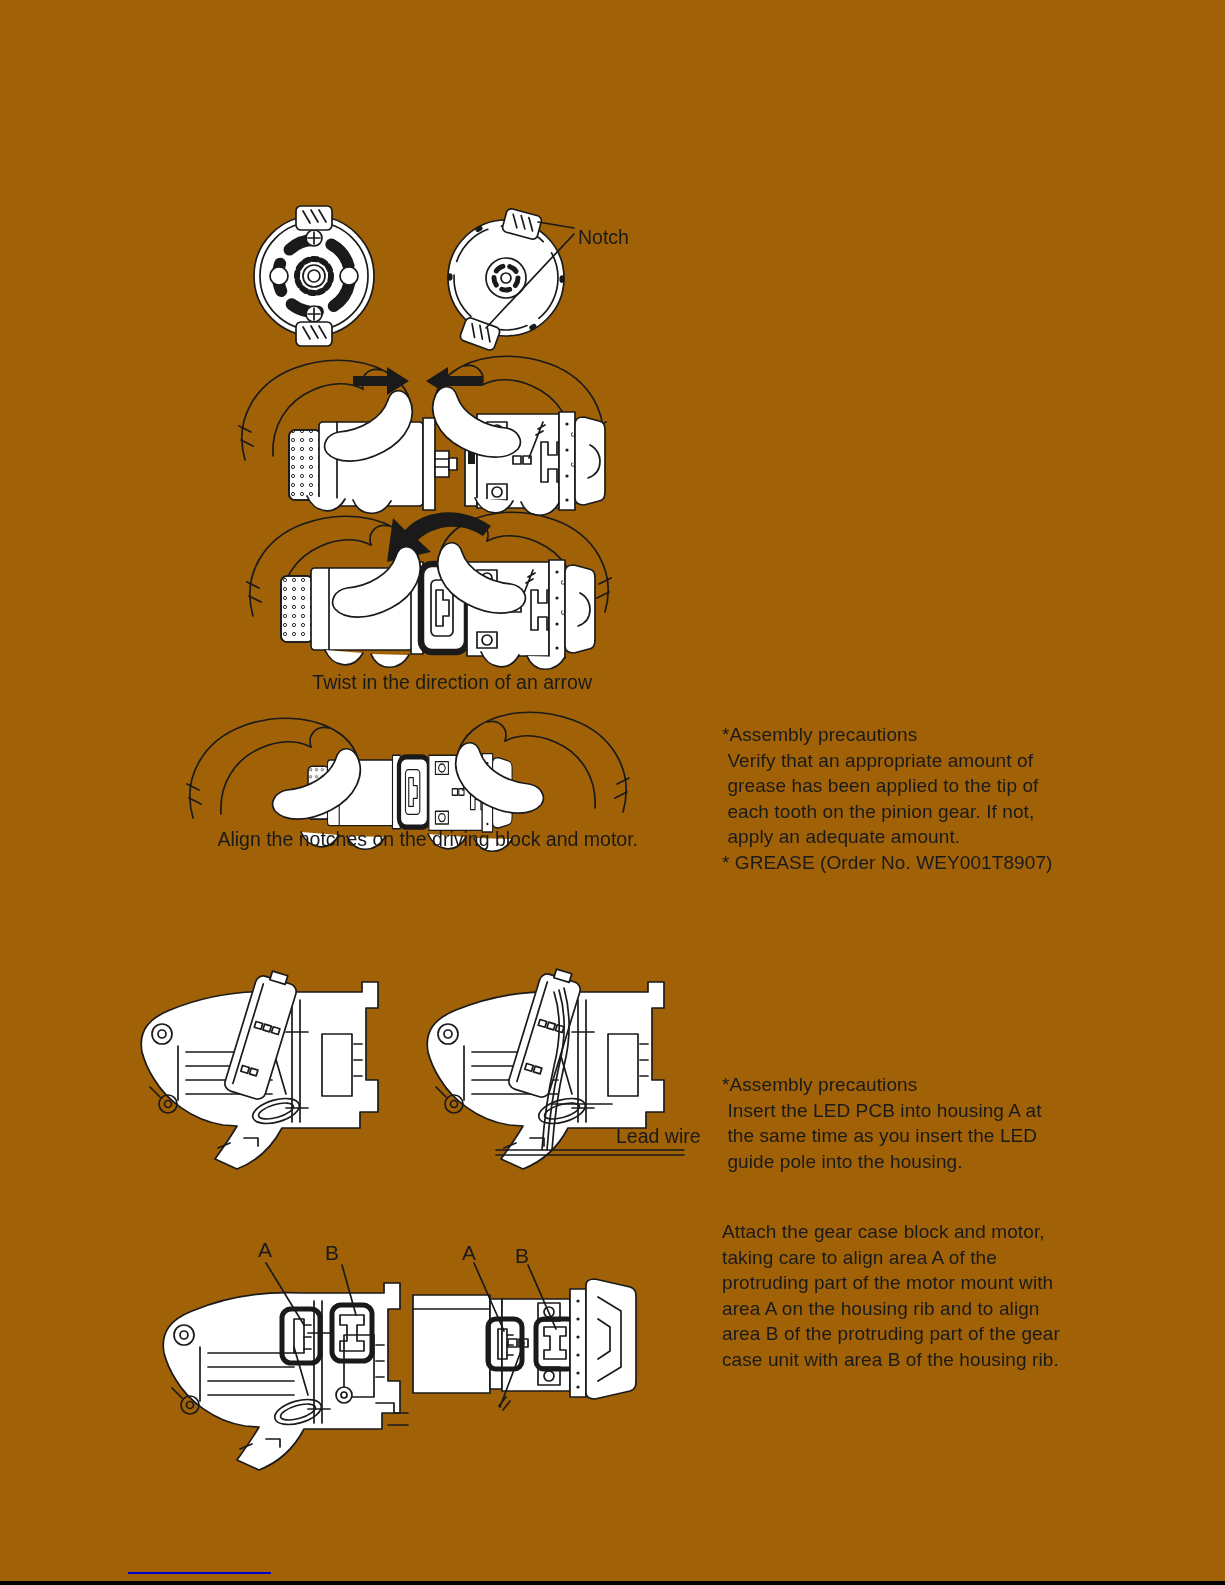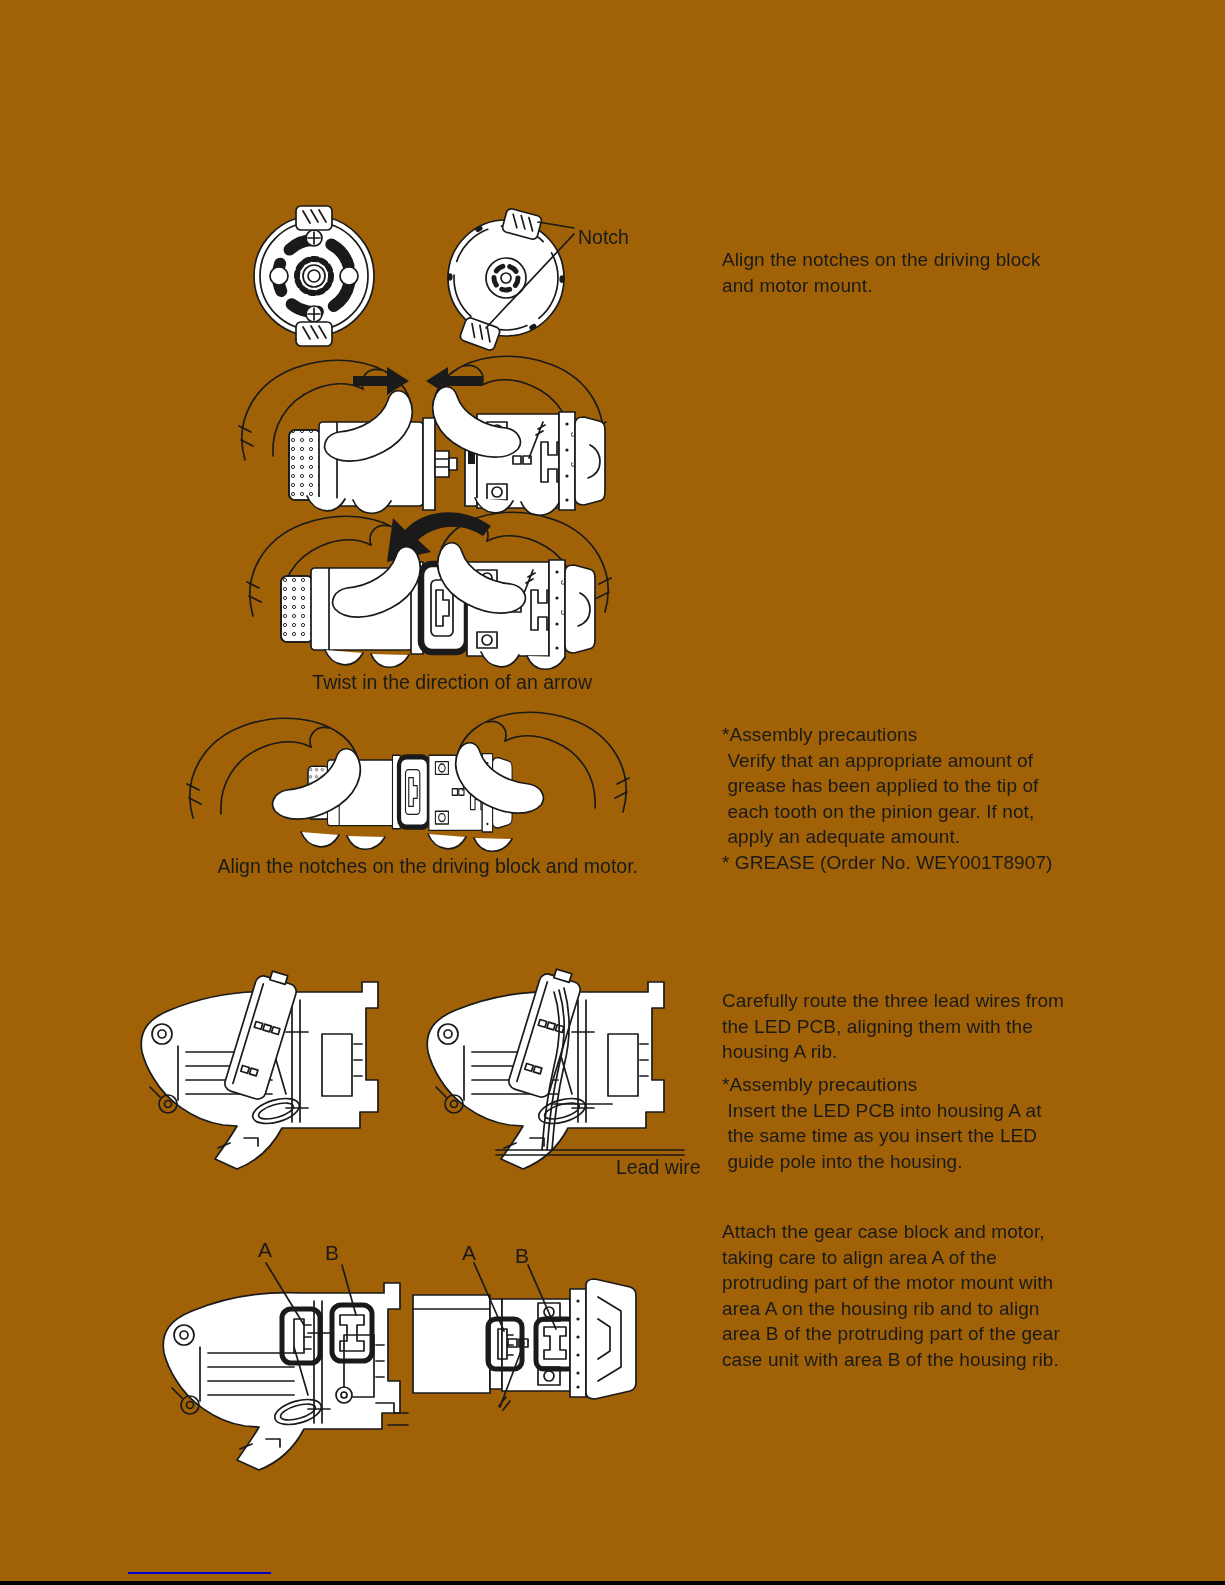--- a/index.html
+++ b/index.html
@@ -161,8 +161,6 @@
   </svg>
   <span class="lbl" style="left:578px;top:226px">Notch</span>
 
-  <div class="step" style="left:722px;top:247px;width:400px">Align the notches on the driving block
-and motor mount.</div>
 
   <svg class="fig art" style="left:225px;top:352px" width="385" height="168" viewBox="0 0 385 168">
     <use href="#hand-back" transform="translate(12,6)"></use>

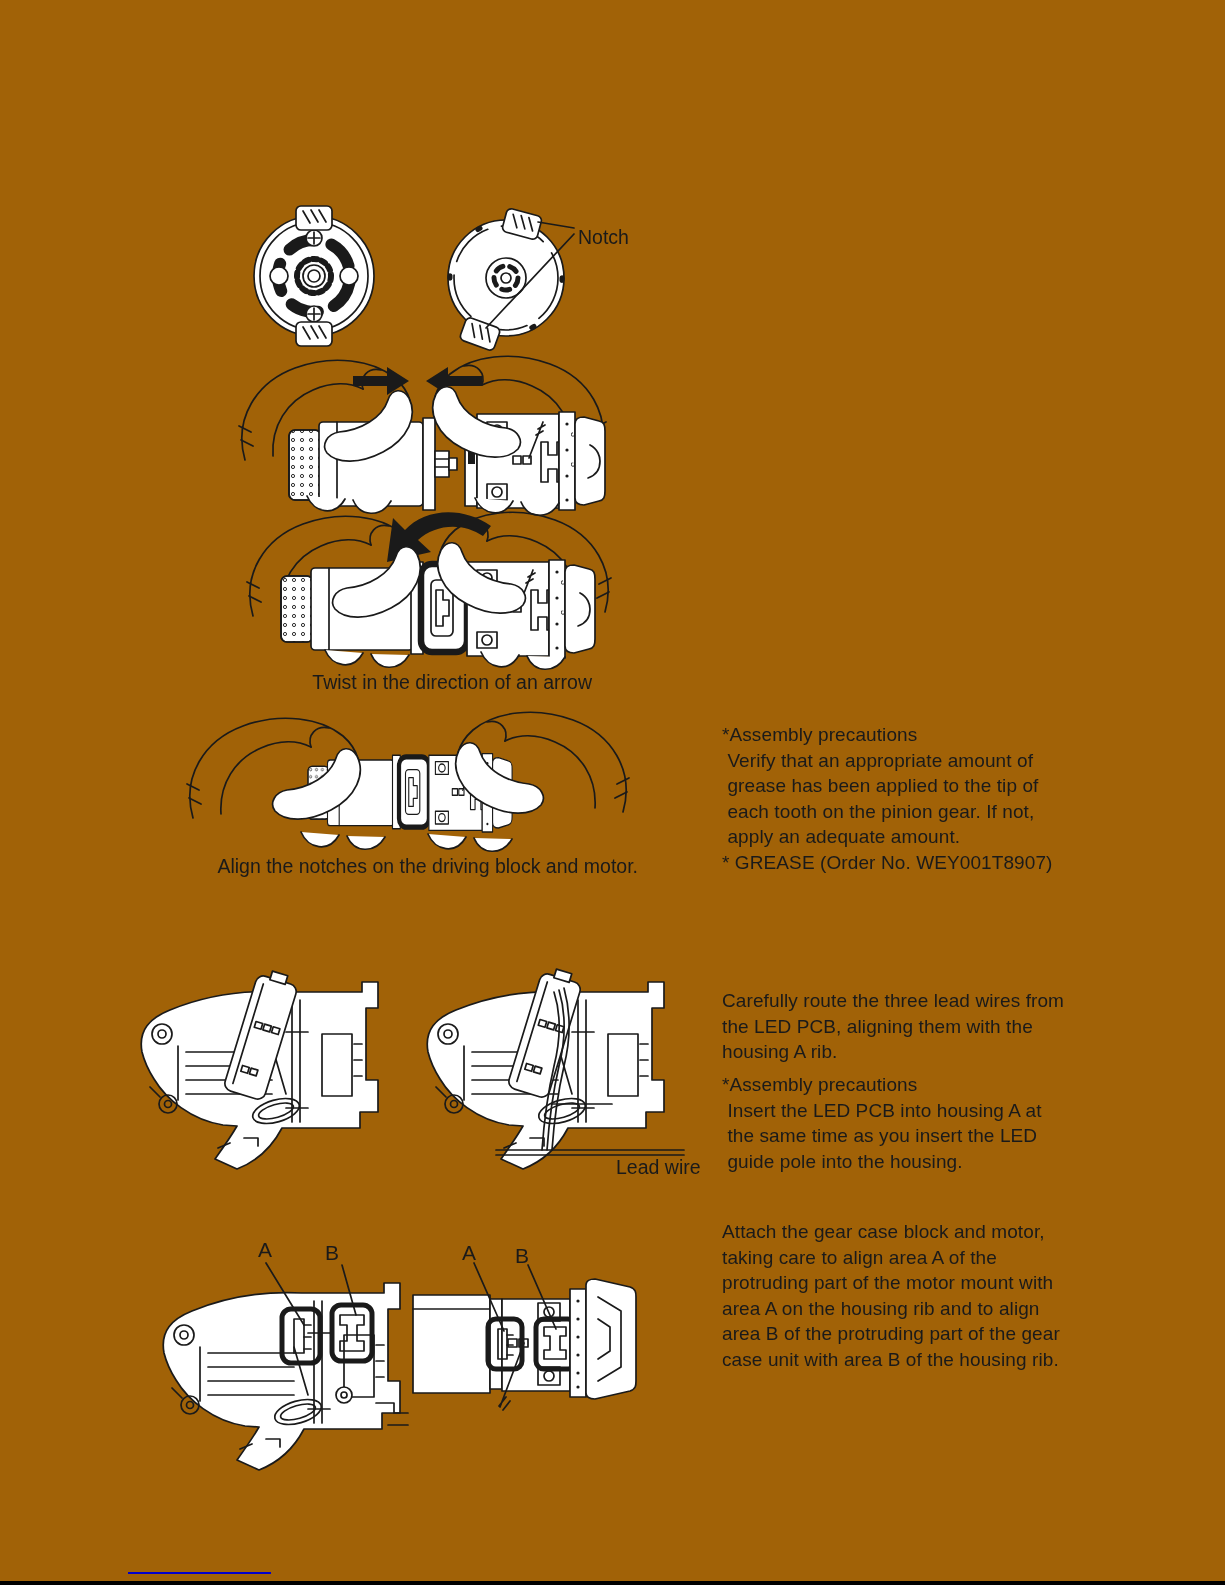--- a/index.html
+++ b/index.html
@@ -200,7 +200,7 @@
     <use href="#finger-tips" transform="translate(118,128)"></use>
     <use href="#finger-tips" transform="translate(245,130)"></use>
   </svg>
-  <div class="cap" style="left:178px;top:855px;width:460px">Align the notches on the driving block and motor.</div>
+  <div class="cap" style="left:178px;top:828px;width:460px">Align the notches on the driving block and motor.</div>
 
   <div class="step" style="left:722px;top:722px;width:410px">*Assembly precautions
  Verify that an appropriate amount of

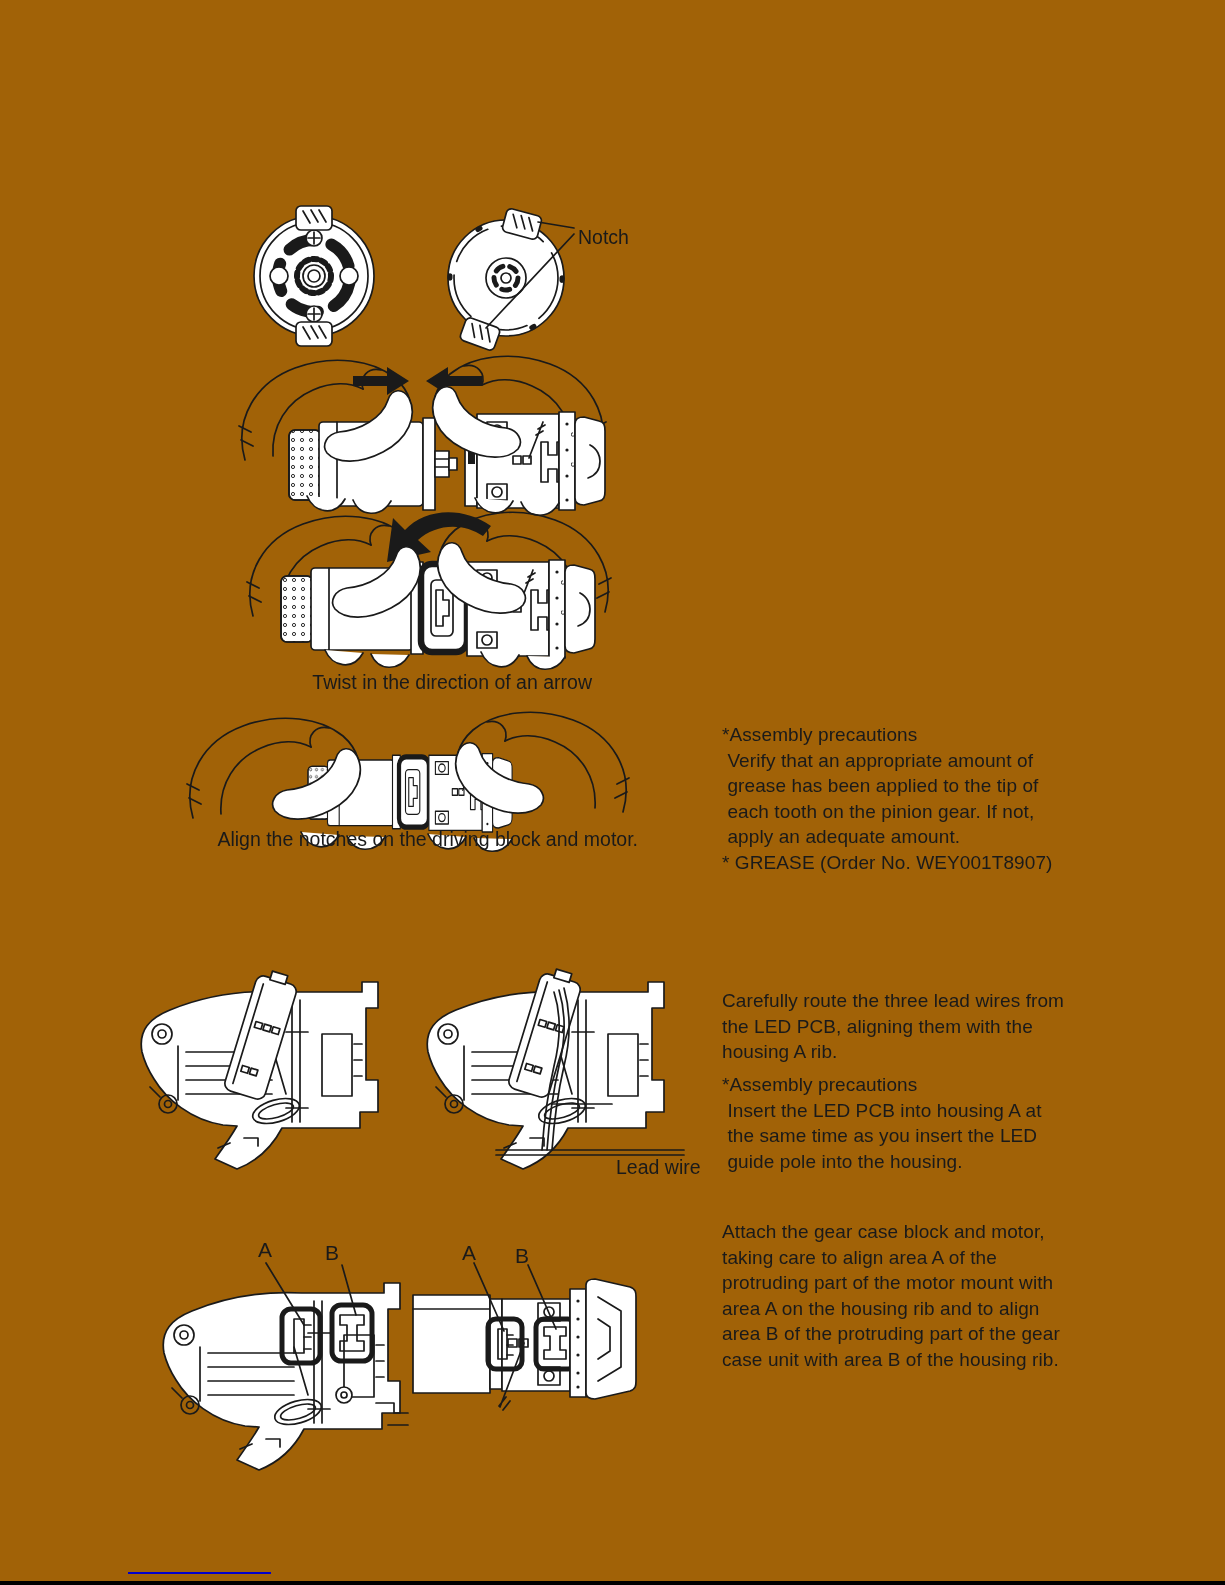--- a/index.html
+++ b/index.html
@@ -228,9 +228,6 @@
   </svg>
   <span class="lbl" style="left:616px;top:1156px">Lead wire</span>
 
-  <div class="step" style="left:722px;top:988px;width:410px">Carefully route the three lead wires from
-the LED PCB, aligning them with the
-housing A rib.</div>
   <div class="step" style="left:722px;top:1072px;width:410px">*Assembly precautions
  Insert the LED PCB into housing A at
  the same time as you insert the LED

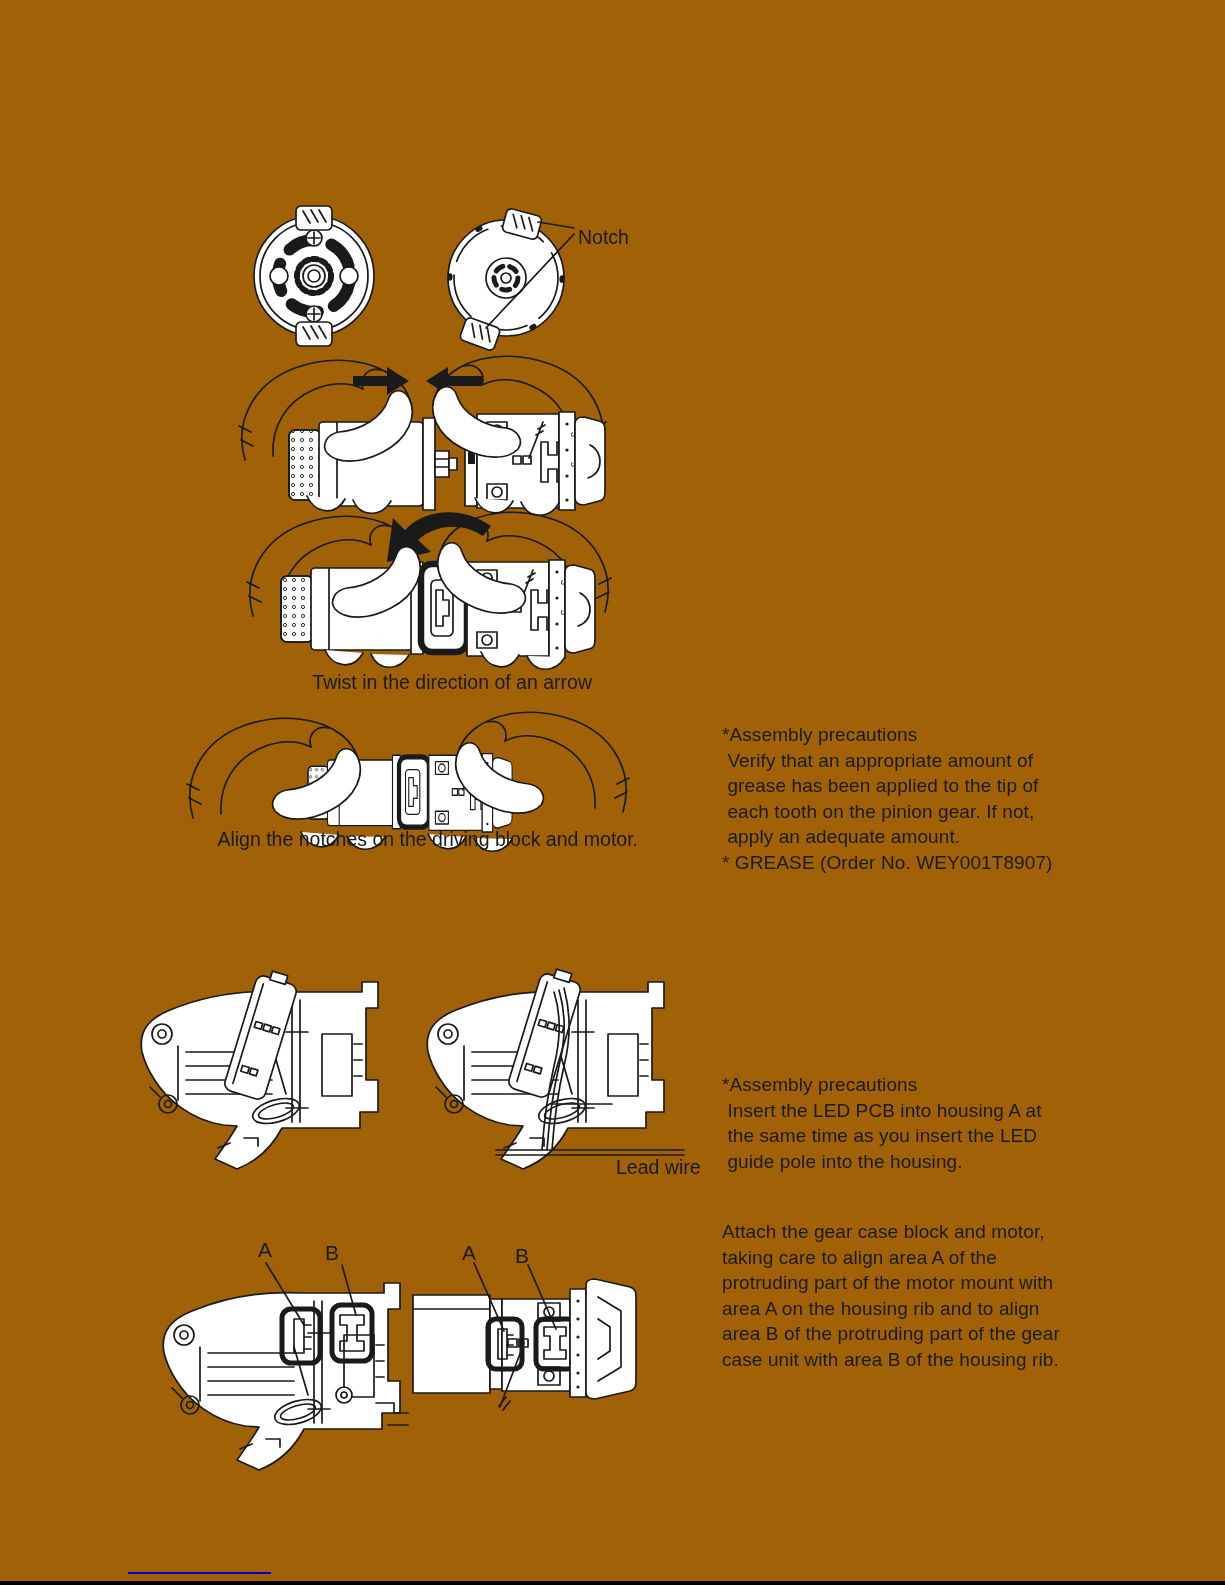--- a/index.html
+++ b/index.html
@@ -226,7 +226,7 @@
       <path d="M140,142 H200"></path>
     </g>
   </svg>
-  <span class="lbl" style="left:616px;top:1156px">Lead wire</span>
+  <span class="lbl" style="left:616px;top:1125px">Lead wire</span>
 
   <div class="step" style="left:722px;top:1072px;width:410px">*Assembly precautions
  Insert the LED PCB into housing A at

